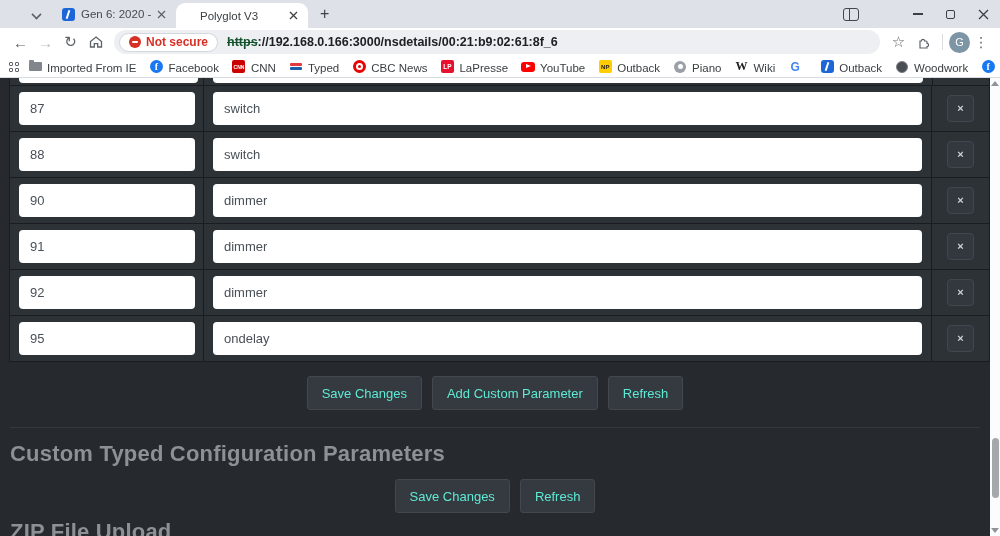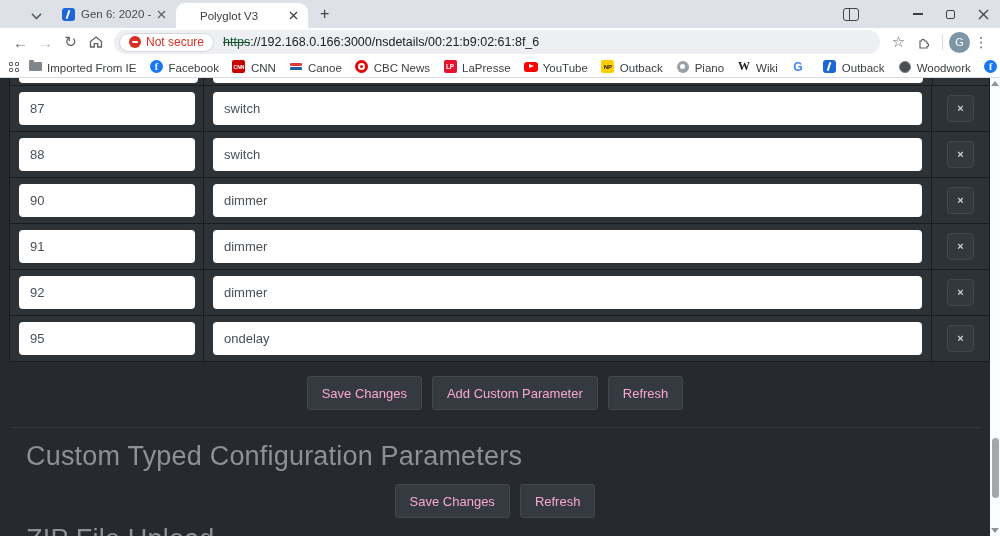--- a/index.html
+++ b/index.html
@@ -34,7 +34,7 @@
   .navbtn.disabled { color:#b9bdc2; }
   .home svg { display:block; }
   .omnibox { flex:1; height:24px; background:#edeff3; border-radius:12px; display:flex; align-items:center;
-             margin:0 6px; padding:0 4px 0 5px; cursor:text; }
+             margin:0 6px; padding:0 4px 0 5px; cursor:text;font-weight:bold; }
   .sec-chip { background:#fff; border:1px solid #d4d7dc; border-radius:10px; height:19px;
               display:flex; align-items:center; gap:5px; padding:0 9px; flex:none; cursor:pointer; }
   .sec-icon { width:12px; height:12px; border-radius:50%; background:#d93025; position:relative; }

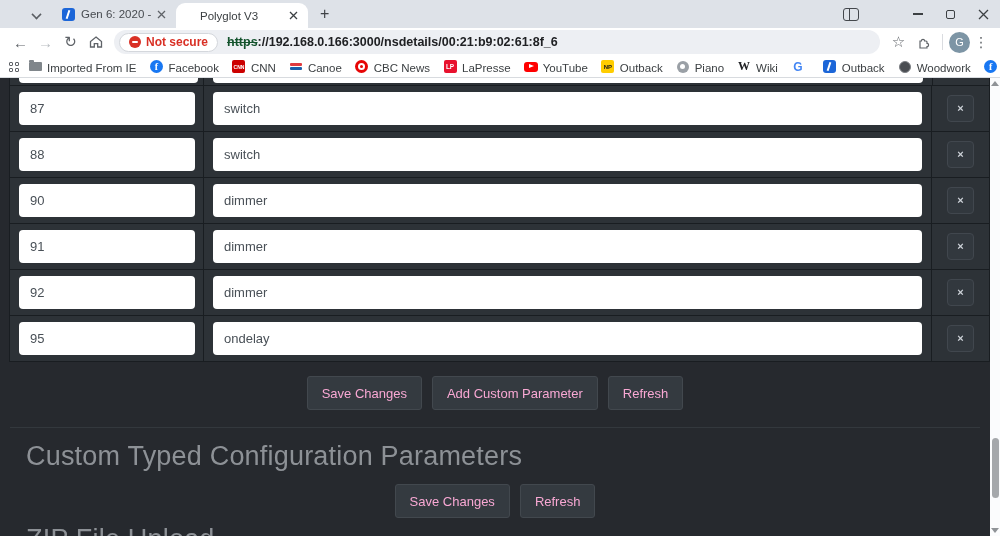--- a/index.html
+++ b/index.html
@@ -226,7 +226,7 @@
           <i></i>
         </span>
       </span>
-    <span>Canoe</span>
+    <span>Typed</span>
   </div>
   <div class="bm">
     <span class="bm-ic">

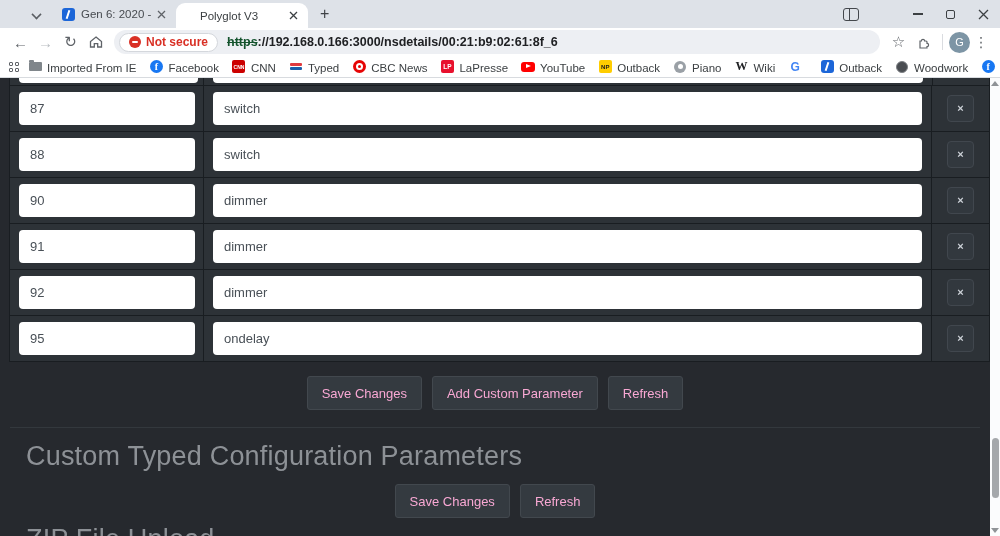--- a/index.html
+++ b/index.html
@@ -104,7 +104,7 @@
           justify-content:center; cursor:pointer; line-height:1; }
 
   .btnrow { display:flex; justify-content:center; gap:10px; margin-top:14px; }
-  .dbtn { background:#343a40; color:#f9a8d4; border:1px solid #42484e; border-radius:3px; font-size:13px;
+  .dbtn { background:#343a40; color:#5eead4; border:1px solid #42484e; border-radius:3px; font-size:13px;
           height:33px; padding:16px 14px; display:flex; align-items:center; cursor:pointer;
           font-family:"Liberation Sans",sans-serif; white-space:nowrap; }
   .sep-hr { border:none; border-top:1px solid #33383d; margin:17px 10px 0 10px; }

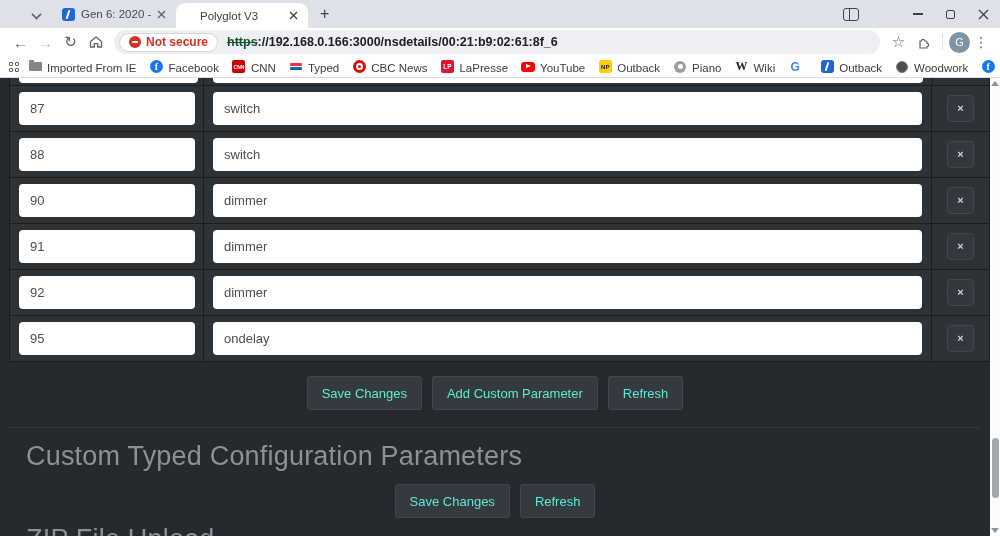--- a/index.html
+++ b/index.html
@@ -108,7 +108,7 @@
           height:33px; padding:16px 14px; display:flex; align-items:center; cursor:pointer;
           font-family:"Liberation Sans",sans-serif; white-space:nowrap; }
   .sep-hr { border:none; border-top:1px solid #33383d; margin:17px 10px 0 10px; }
-  .sec-heading { color:#8d9196; font-size:27px; font-weight:normal; margin:13px 0 0 26px; letter-spacing:.2px; }
+  .sec-heading { color:#8d9196; font-size:22px; font-weight:bold; margin:13px 0 0 10px; letter-spacing:.2px; }
   .btnrow.second { margin-top:12px; }
   .bottom-heading { margin-top:6px; }
 

